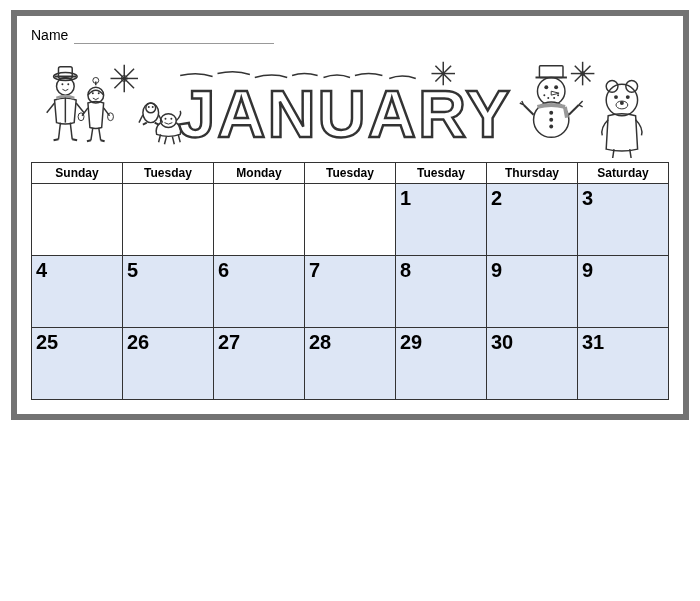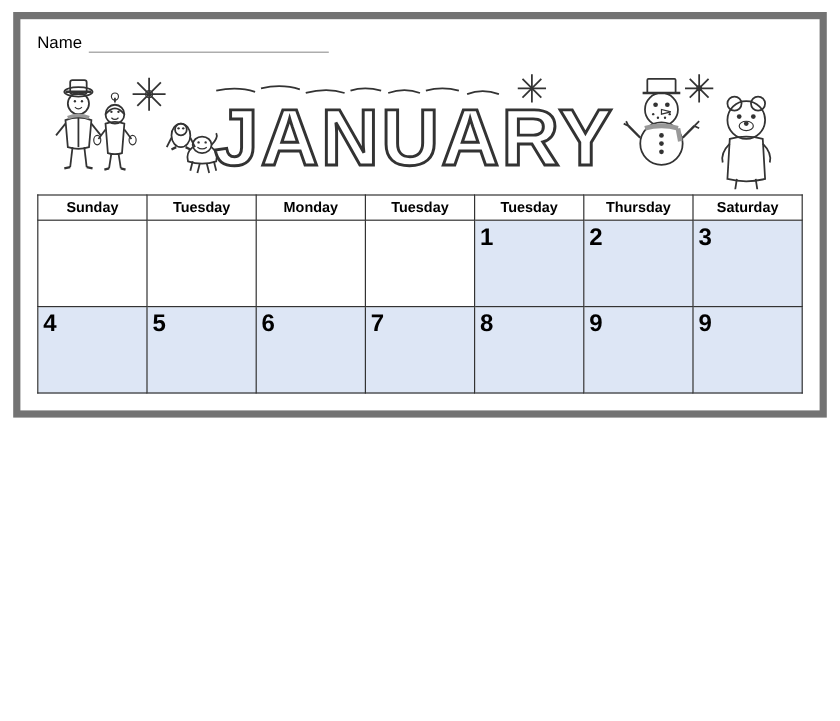--- a/index.html
+++ b/index.html
@@ -312,6 +312,15 @@
           <td><span>9</span></td>
           <td><span>9</span></td>
         </tr>
+        <tr>
+          <td><span>25</span></td>
+          <td><span>26</span></td>
+          <td><span>27</span></td>
+          <td><span>28</span></td>
+          <td><span>29</span></td>
+          <td><span>30</span></td>
+          <td><span>31</span></td>
+        </tr>
       </tbody>
   </table>
 </div>

